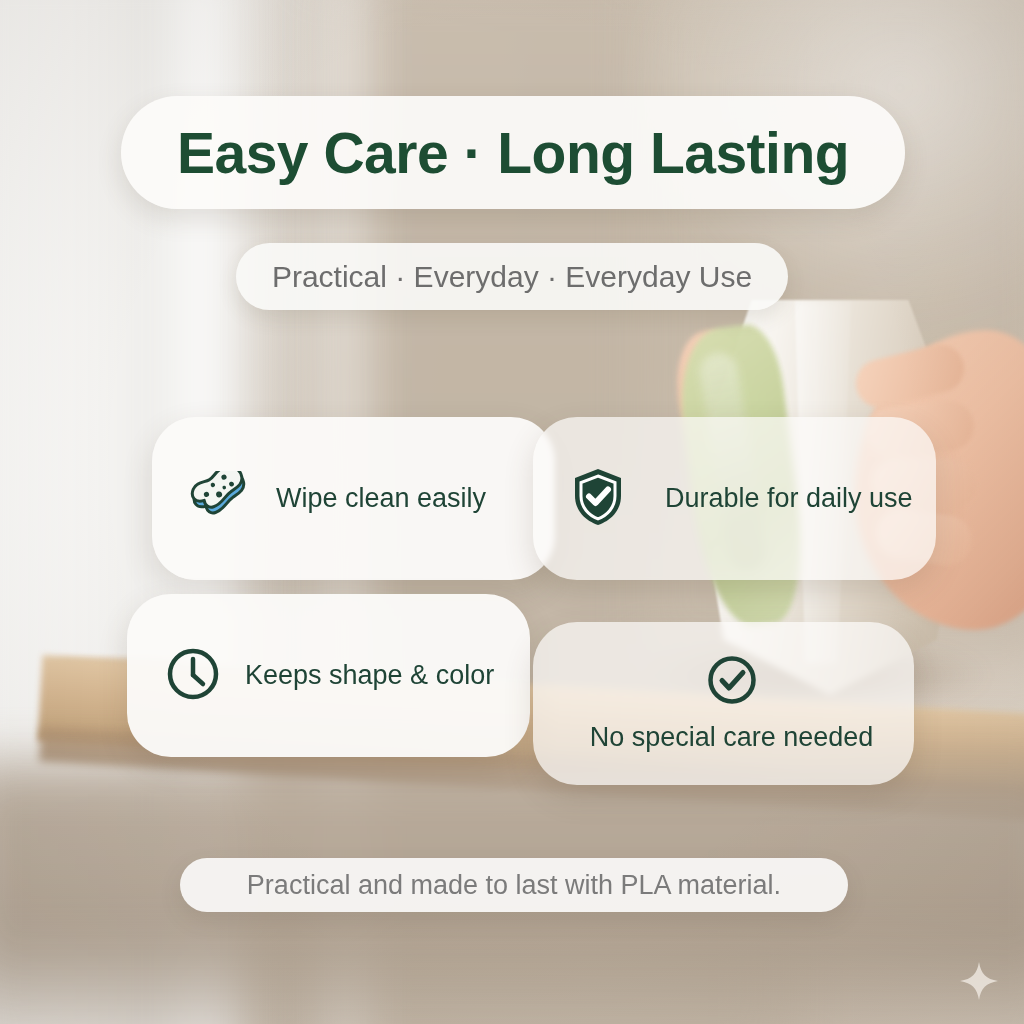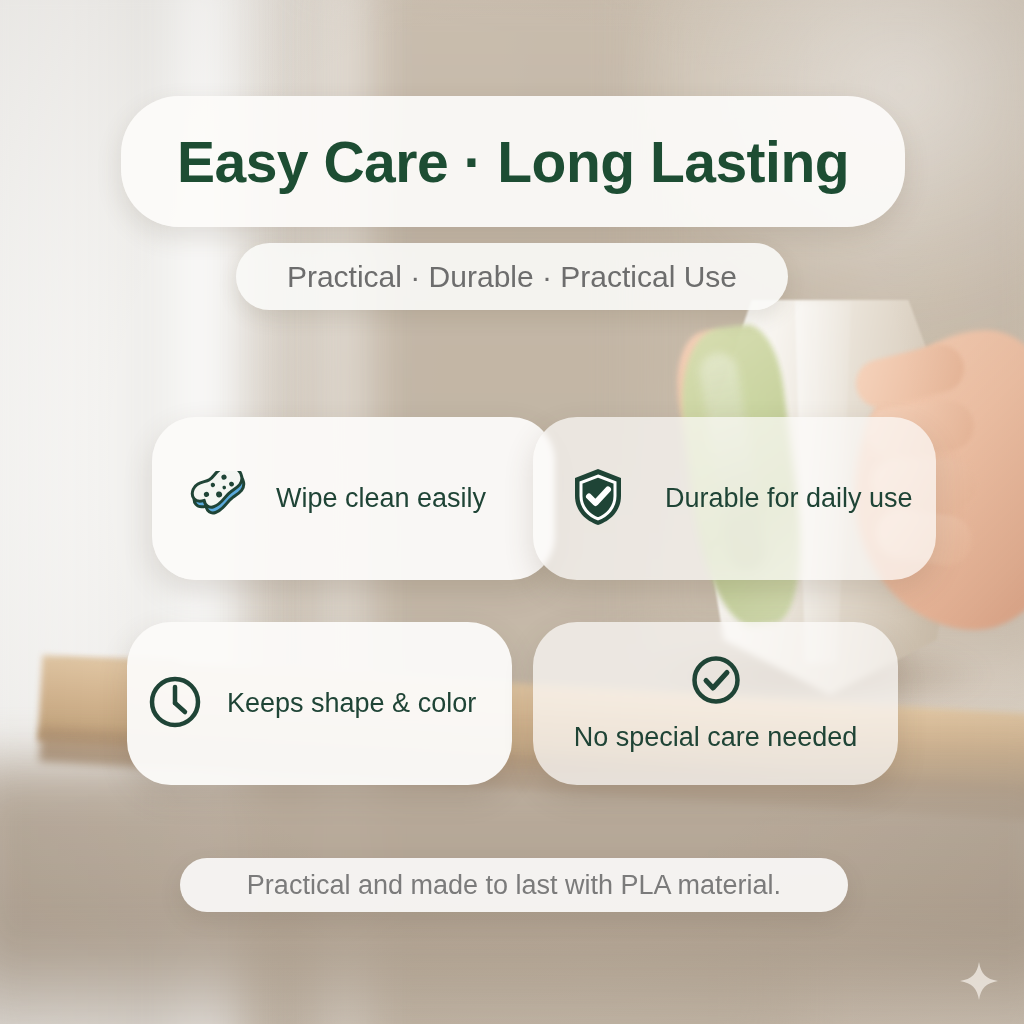--- a/index.html
+++ b/index.html
@@ -140,7 +140,7 @@
   .ui{position:absolute;inset:0;}
 
   .pill-title{
-    position:absolute;left:121px;top:96px;width:784px;height:131px;
+    position:absolute;left:121px;top:96px;width:784px;height:113px;
     background:rgba(252,251,249,.93);
     border-radius:58px;
     box-shadow:0 10px 26px rgba(86,70,52,.14);

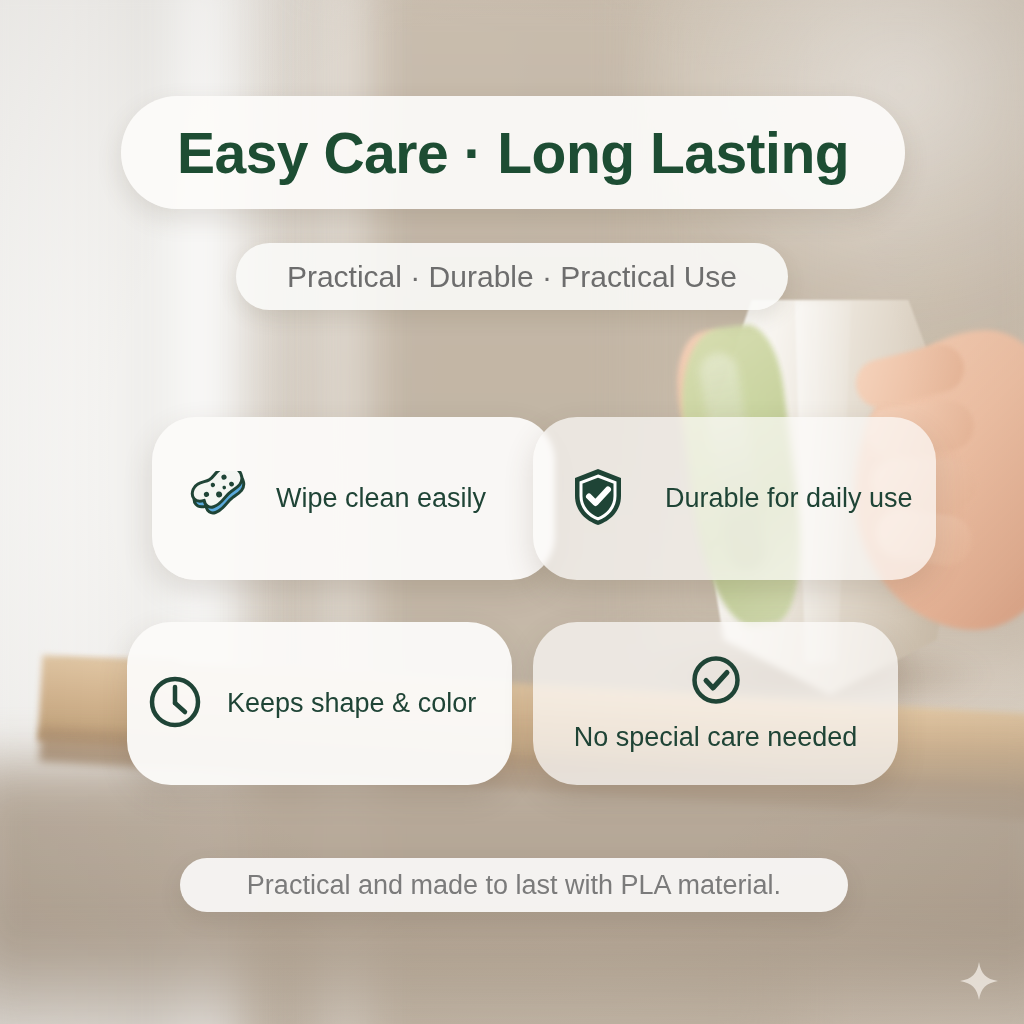--- a/index.html
+++ b/index.html
@@ -230,7 +230,7 @@
     </div>
 
     <div class="pill-sub">
-      <span class="txt">Practical · Durable · Practical Use</span>
+      <span class="txt">Practical · Everyday · Everyday Use</span>
     </div>
 
     <div class="card card-solid card-1">

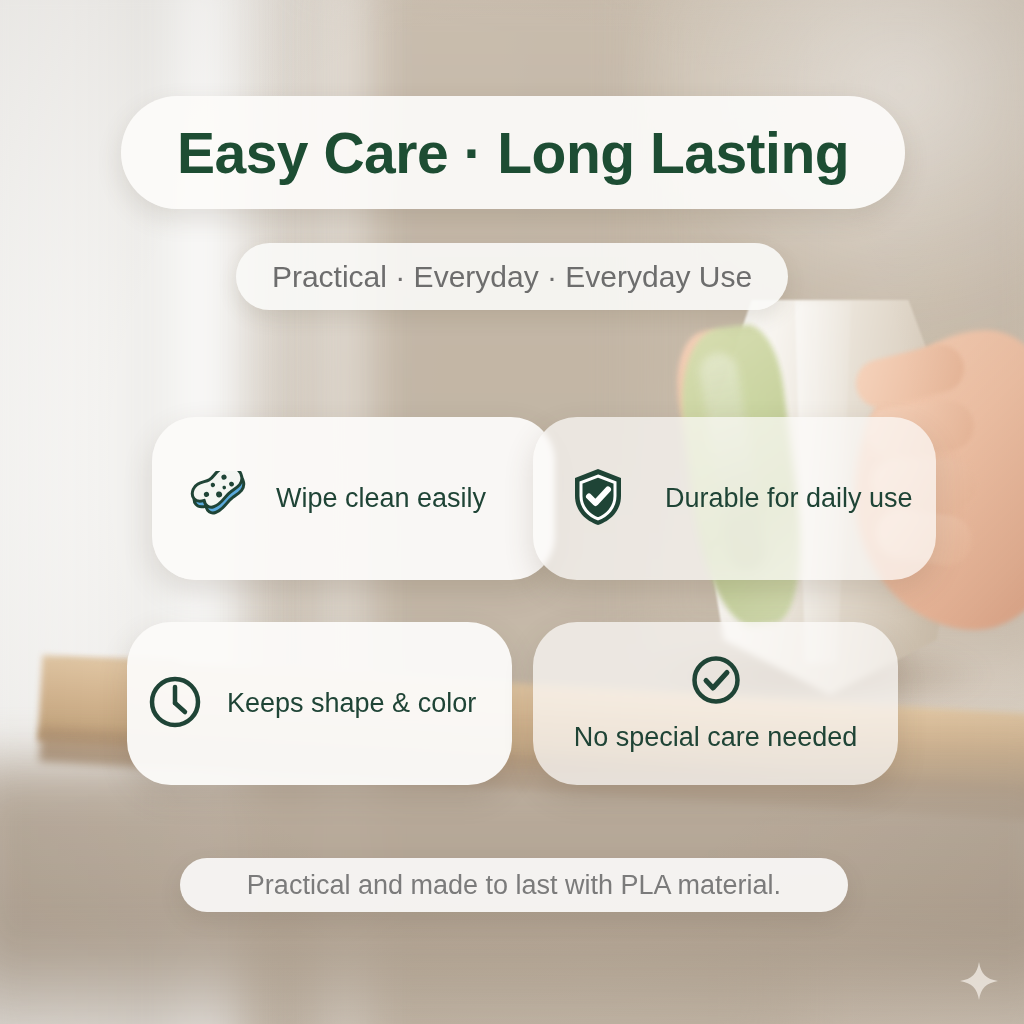--- a/index.html
+++ b/index.html
@@ -170,7 +170,7 @@
 
   .card-1{left:127px;top:417px;width:365px;height:163px;padding-left:38px;gap:24px;margin-left:25px;}
   .card-2{left:533px;top:417px;width:365px;height:163px;padding-left:38px;gap:40px;}
-  .card-3{left:127px;top:622px;width:365px;height:163px;padding-left:20px;gap:24px;}
+  .card-3{left:127px;top:594px;width:365px;height:163px;padding-left:38px;gap:24px;}
   .card-4{left:533px;top:622px;width:365px;height:163px;
           flex-direction:column;justify-content:center;gap:12px;padding-left:0;}
 

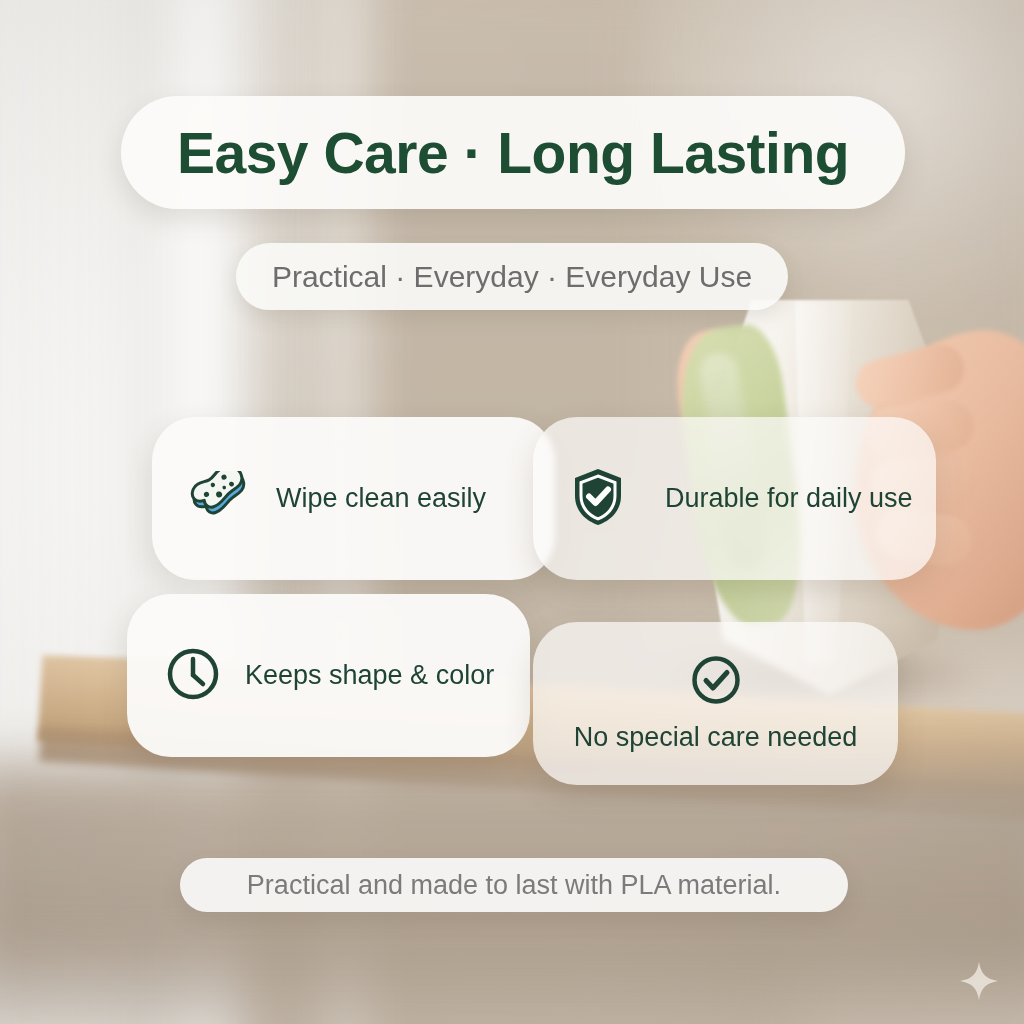--- a/index.html
+++ b/index.html
@@ -172,7 +172,7 @@
   .card-2{left:533px;top:417px;width:365px;height:163px;padding-left:38px;gap:40px;}
   .card-3{left:127px;top:594px;width:365px;height:163px;padding-left:38px;gap:24px;}
   .card-4{left:533px;top:622px;width:365px;height:163px;
-          flex-direction:column;justify-content:center;gap:12px;padding-left:0;}
+          flex-direction:column;justify-content:center;gap:12px;padding-left:16px;}
 
   .card .label{font-size:27px;color:#1f4436;white-space:nowrap;}
   .card-4 .label{font-size:27px;}

